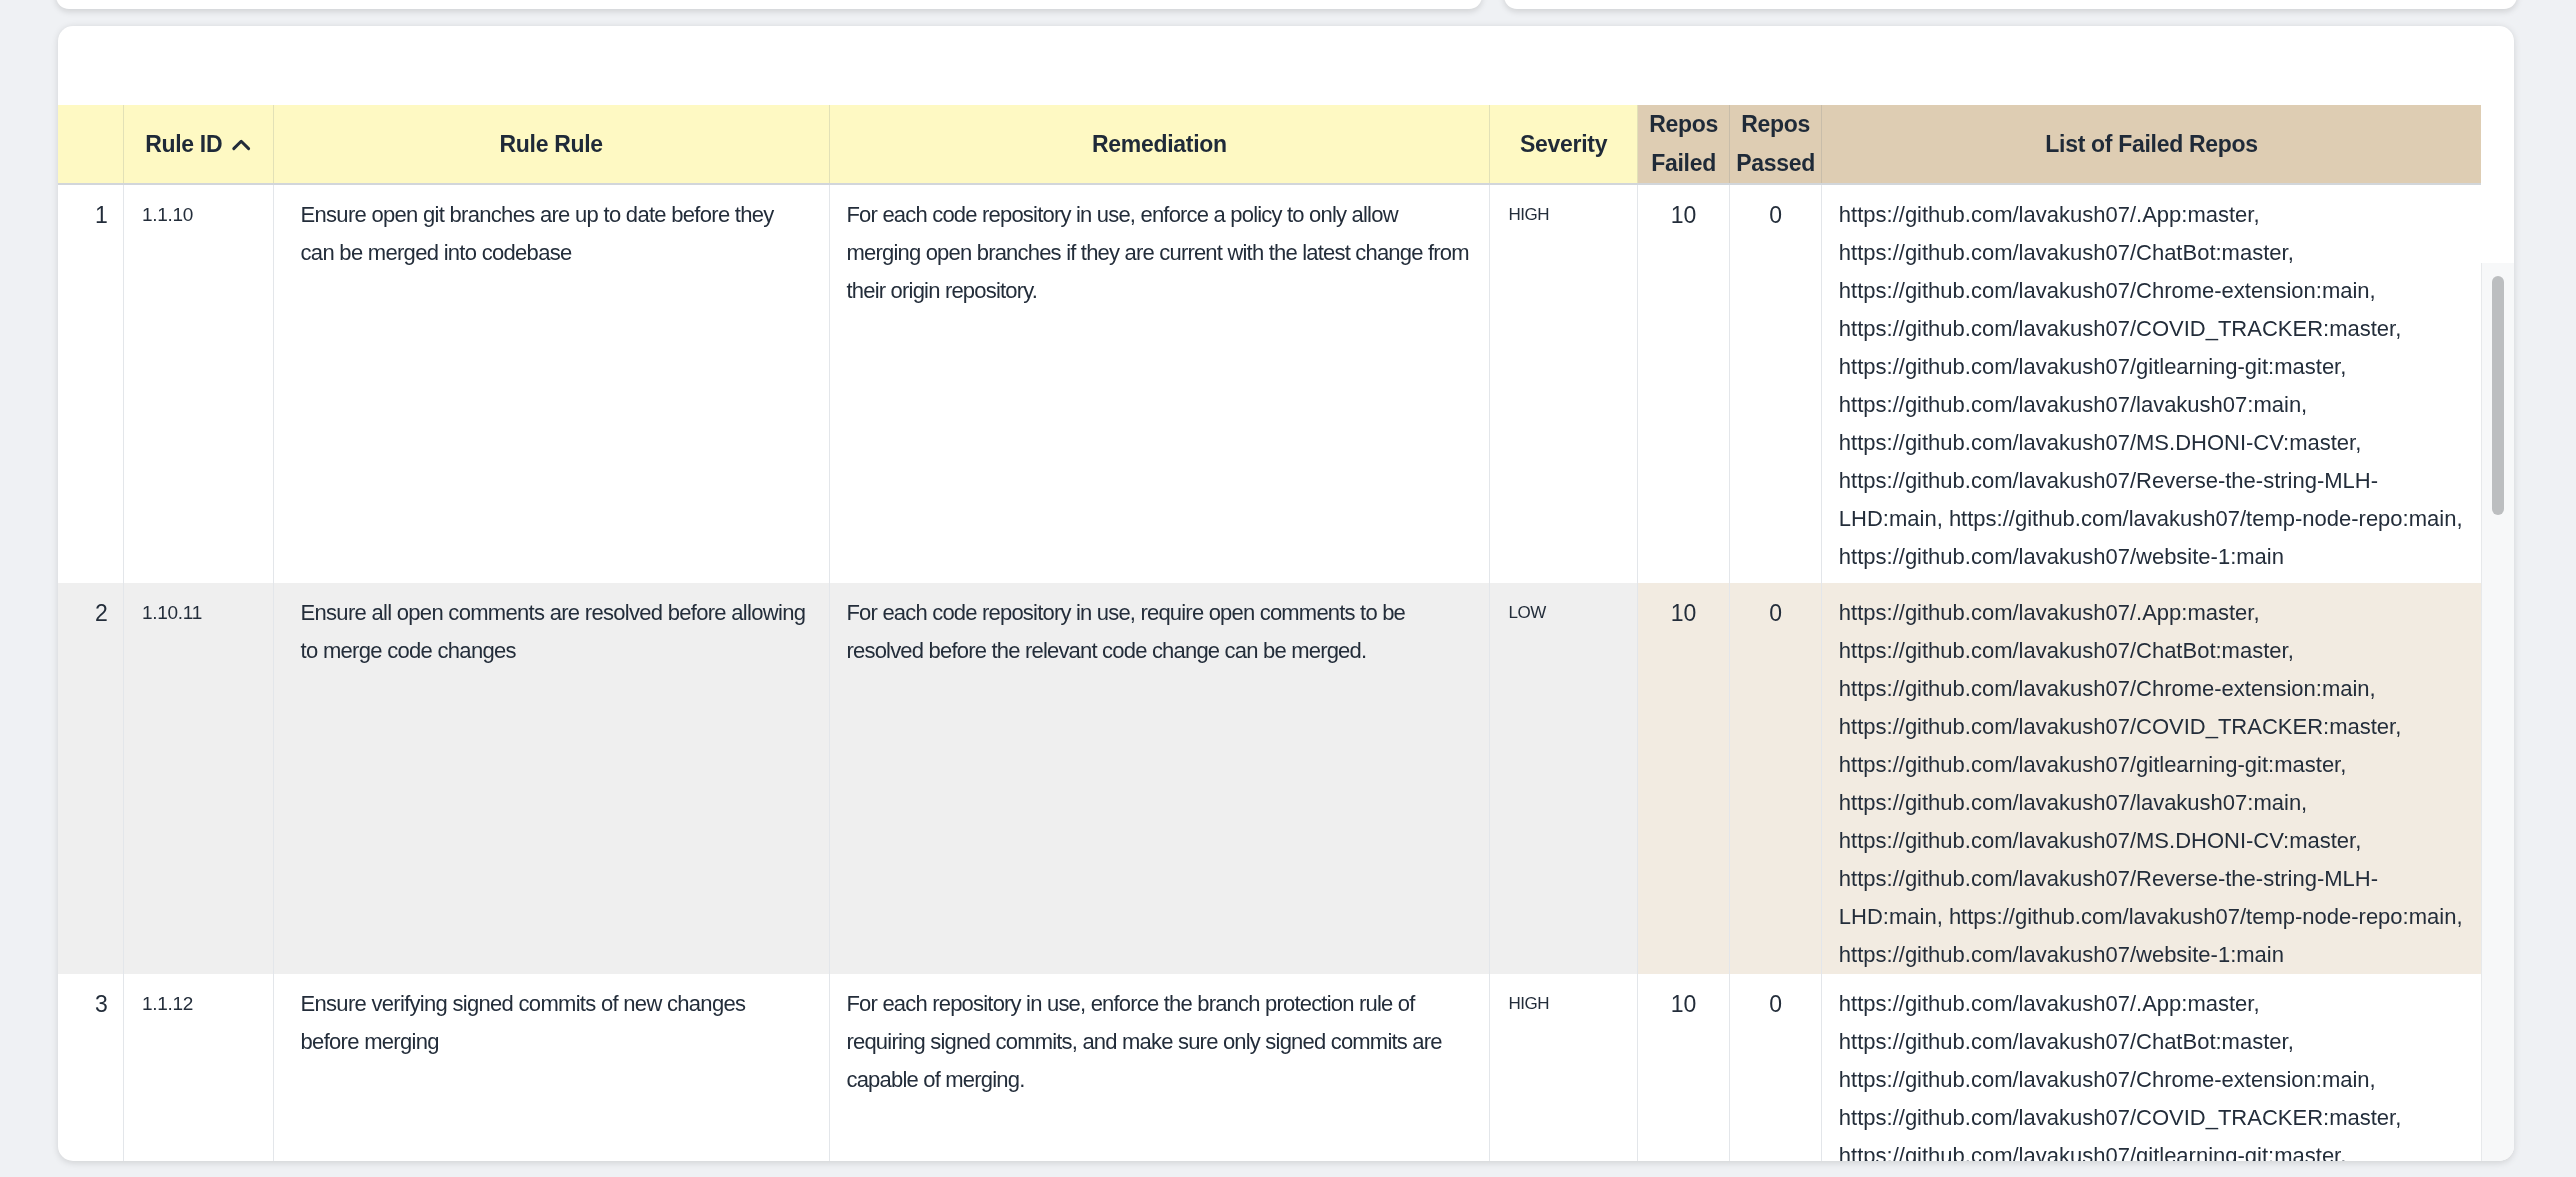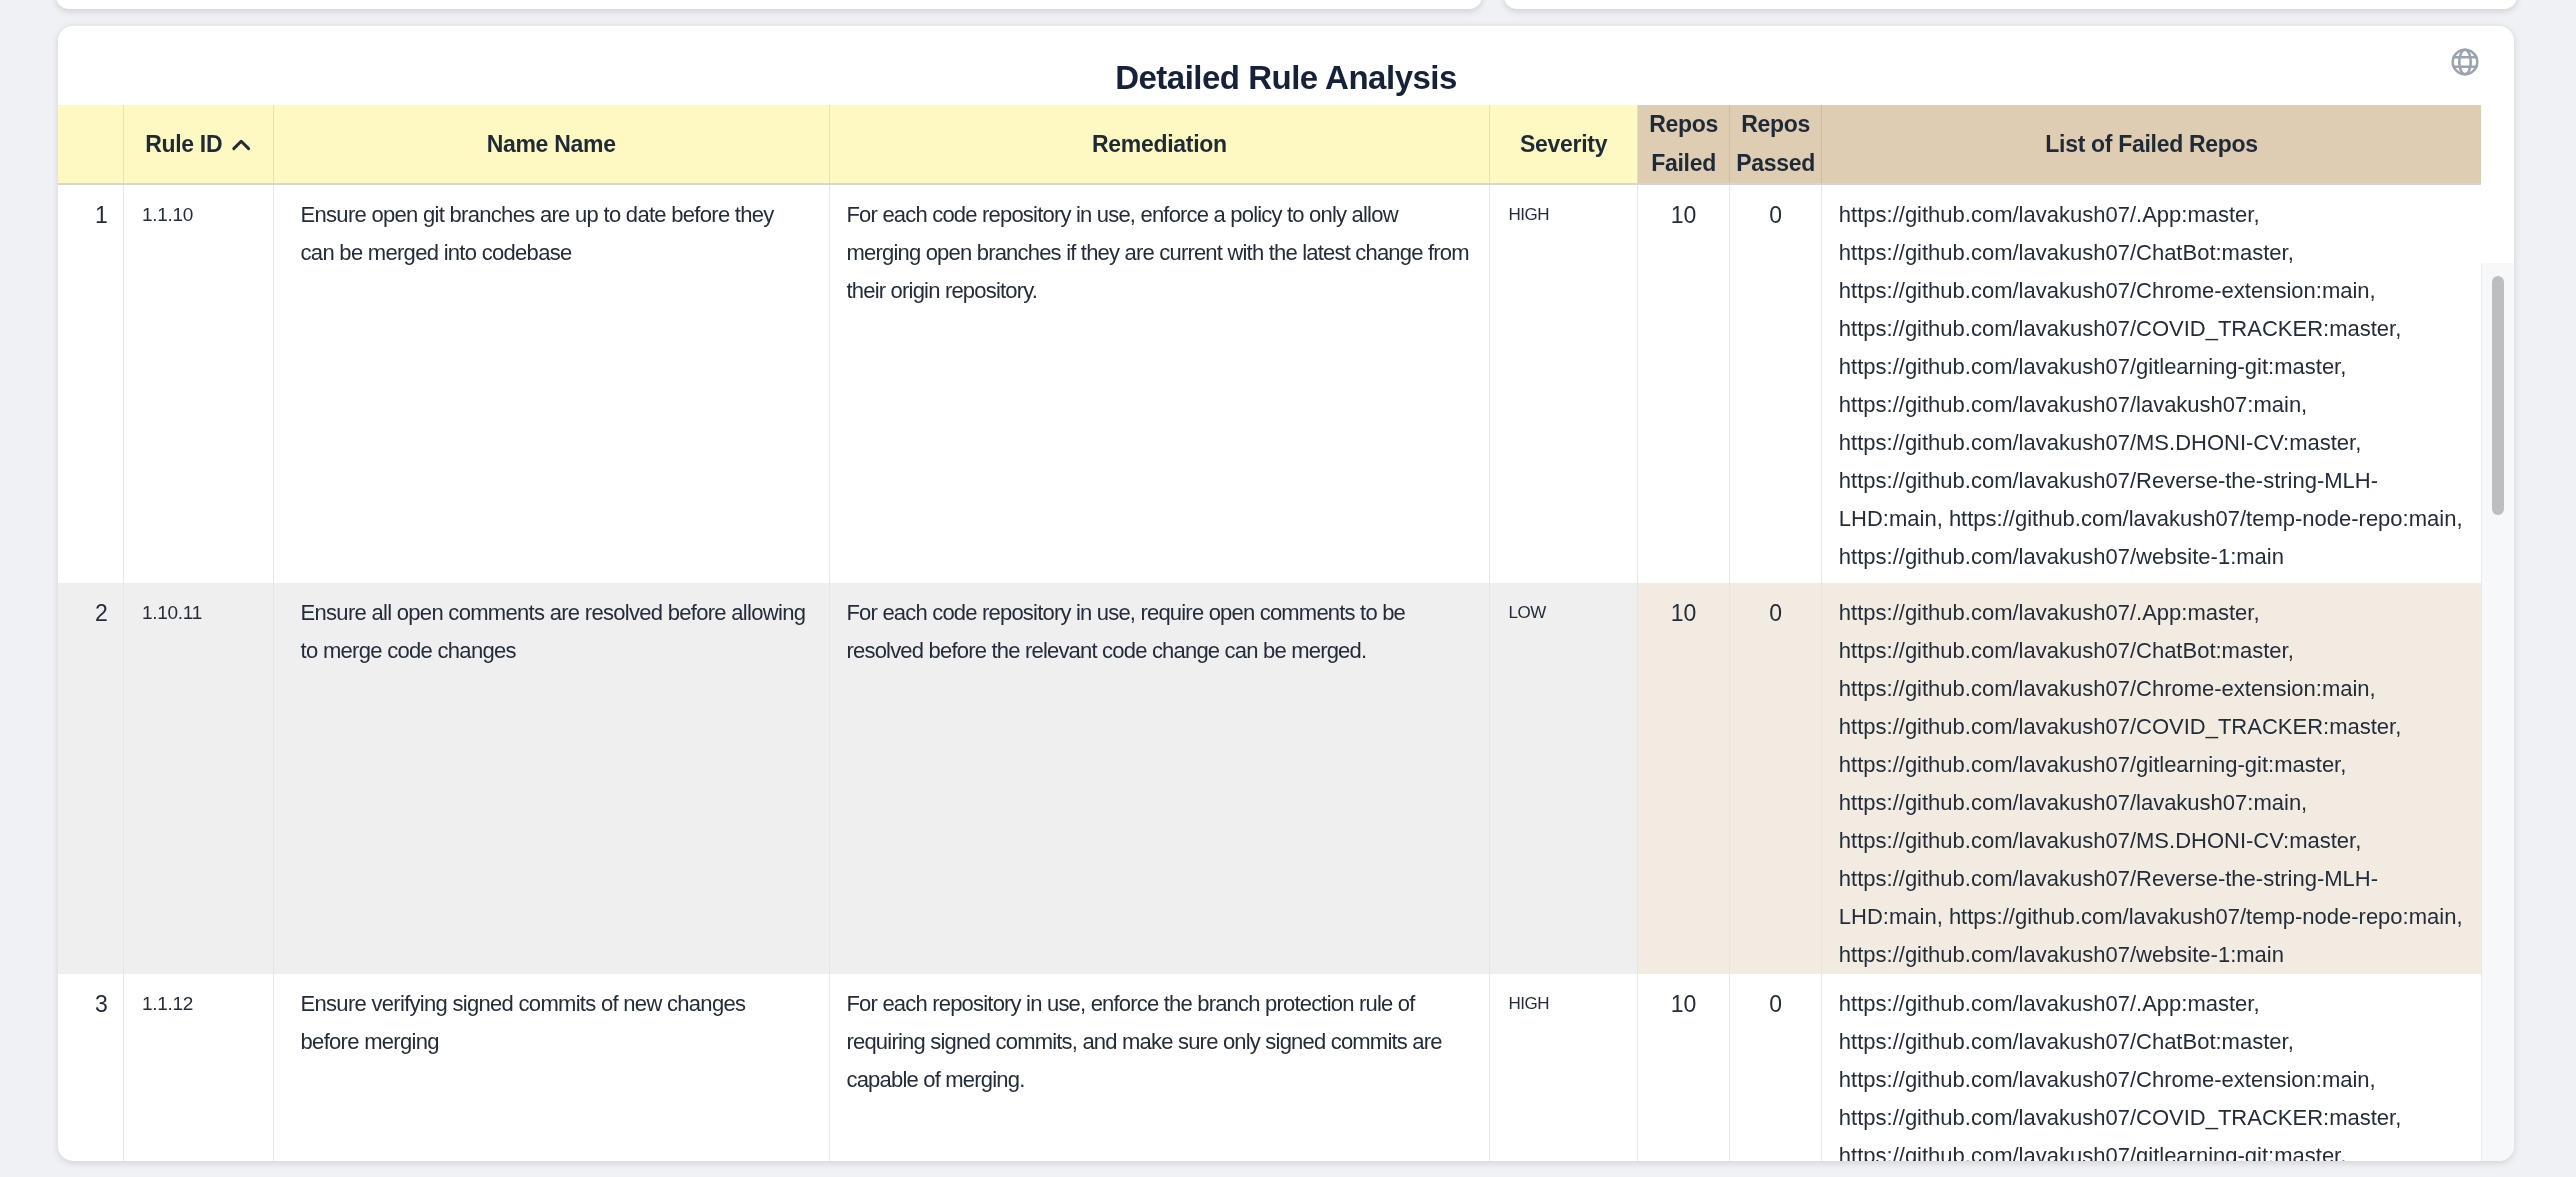--- a/index.html
+++ b/index.html
@@ -83,15 +83,6 @@
 <div class="top-card right"></div>
 
 <div class="card">
-  <div class="card-header">
-    <div class="card-title">Detailed Rule Analysis</div>
-    <svg class="globe" viewBox="0 0 24 24" fill="none" stroke="#9aa3b0" stroke-width="1.9" stroke-linecap="round">
-      <circle cx="12" cy="12" r="9.2"></circle>
-      <ellipse cx="12" cy="12" rx="4.3" ry="9.2"></ellipse>
-      <line x1="3.6" y1="8.4" x2="20.4" y2="8.4"></line>
-      <line x1="3.6" y1="15.6" x2="20.4" y2="15.6"></line>
-    </svg>
-  </div>
 
   <div class="table-wrap">
     <table>

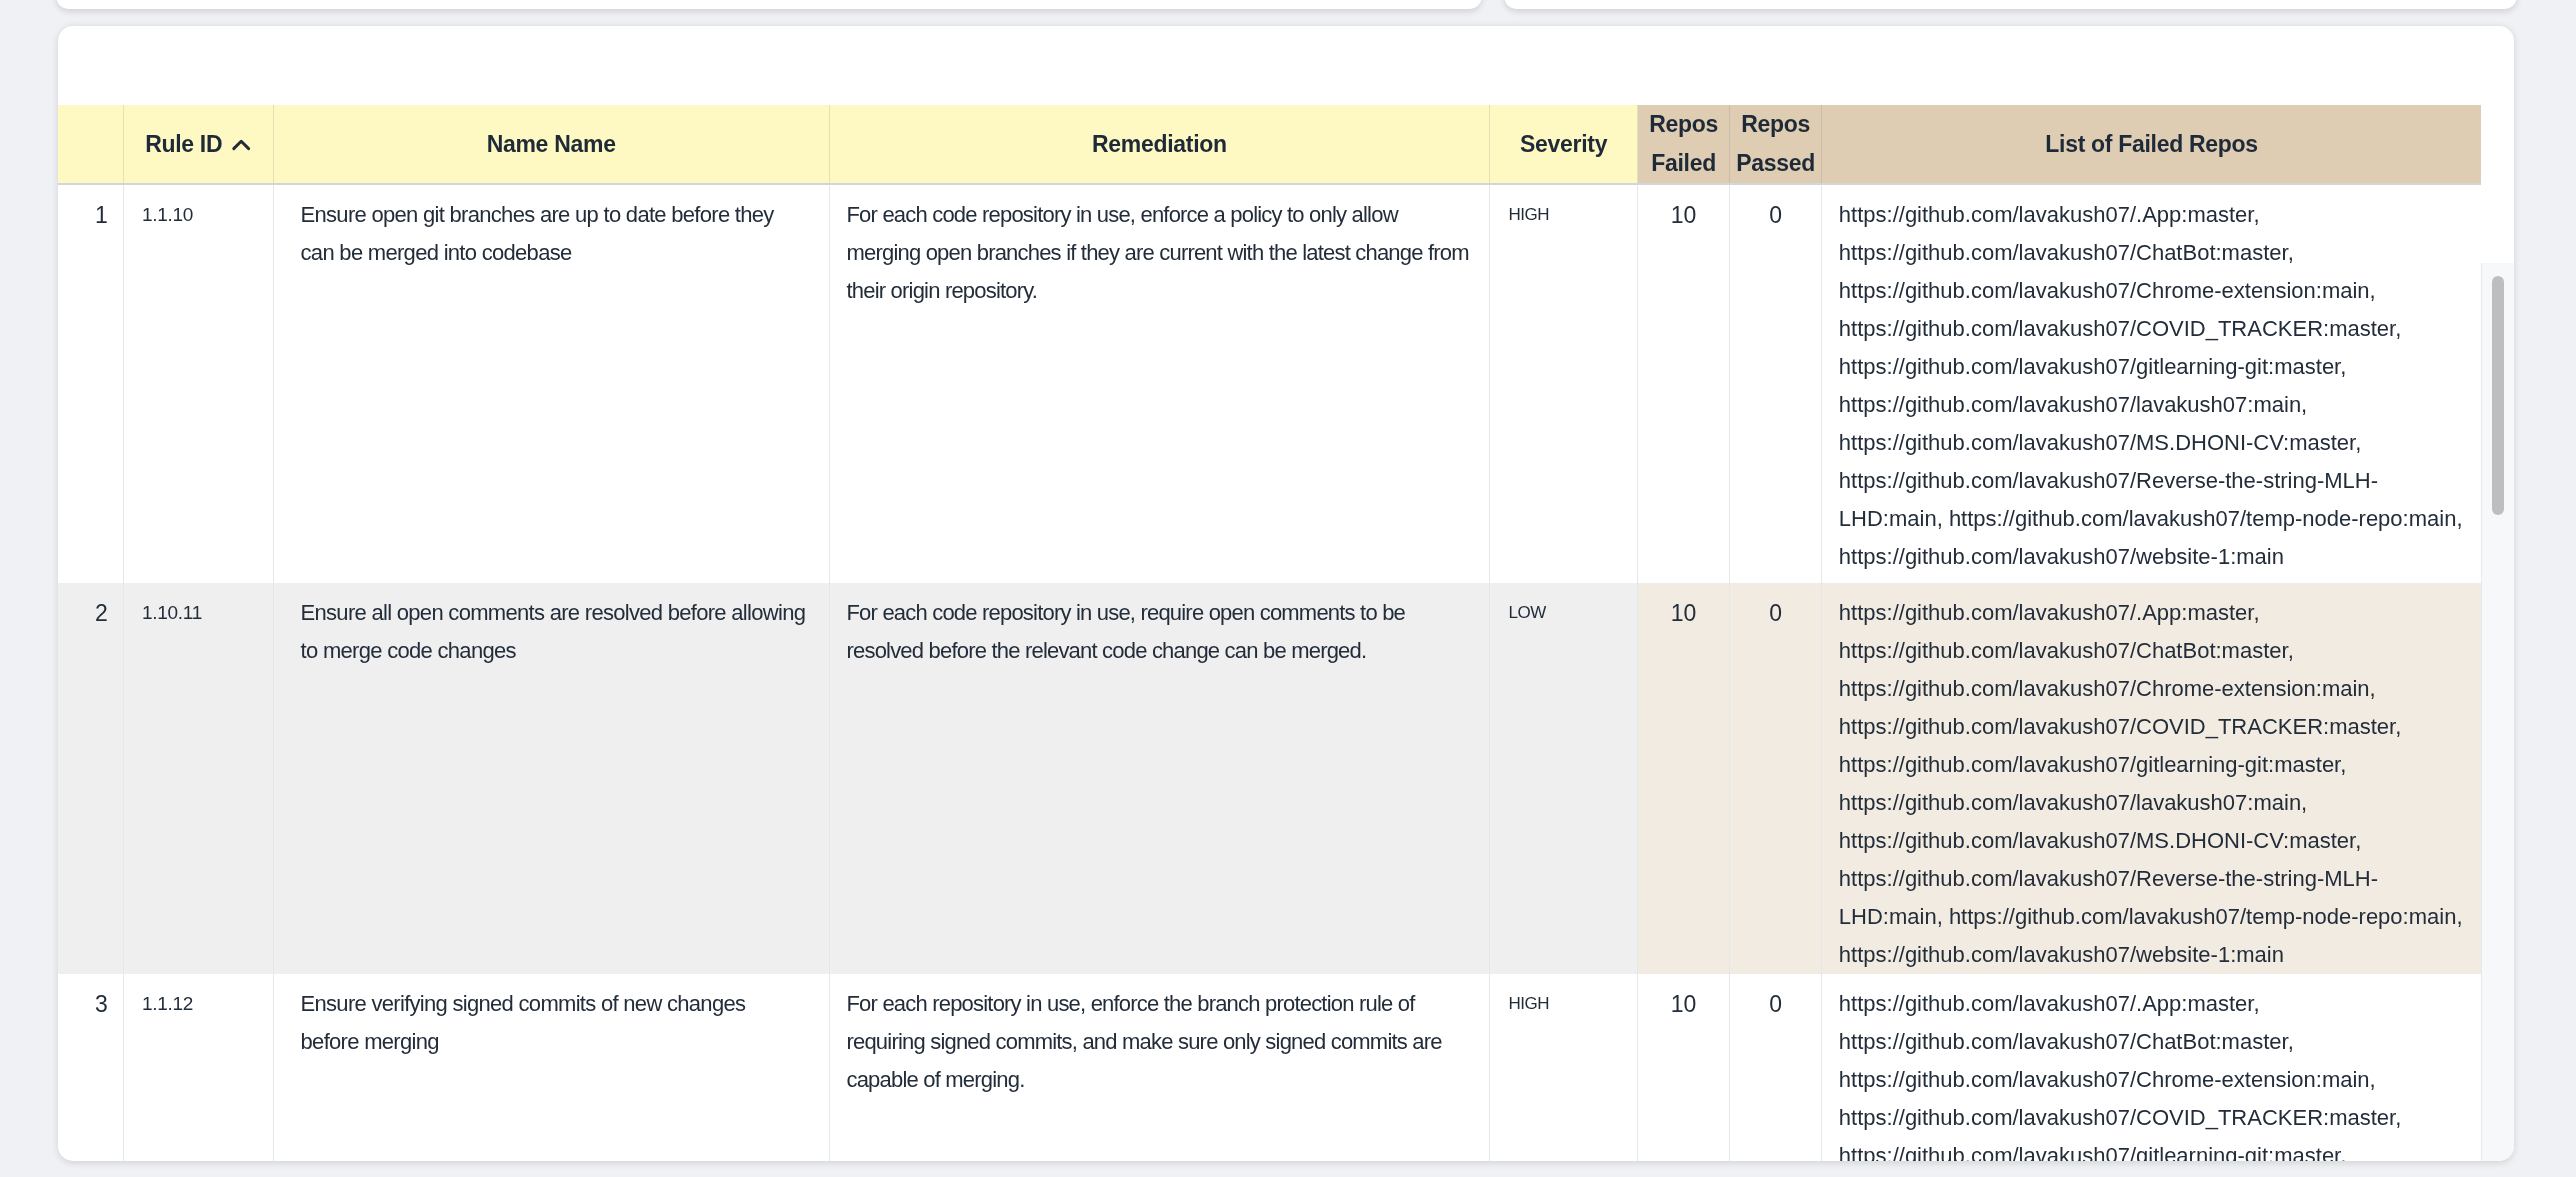--- a/index.html
+++ b/index.html
@@ -104,7 +104,7 @@
                 <polyline points="3,11.5 11,3.5 19,11.5" fill="none" stroke="#222c3a" stroke-width="3.2" stroke-linecap="round" stroke-linejoin="round"></polyline>
               </svg>
           </th>
-          <th class="ga">Name Name</th>
+          <th class="ga">Rule Rule</th>
           <th class="ga">Remediation</th>
           <th class="ga">Severity</th>
           <th class="gb">

